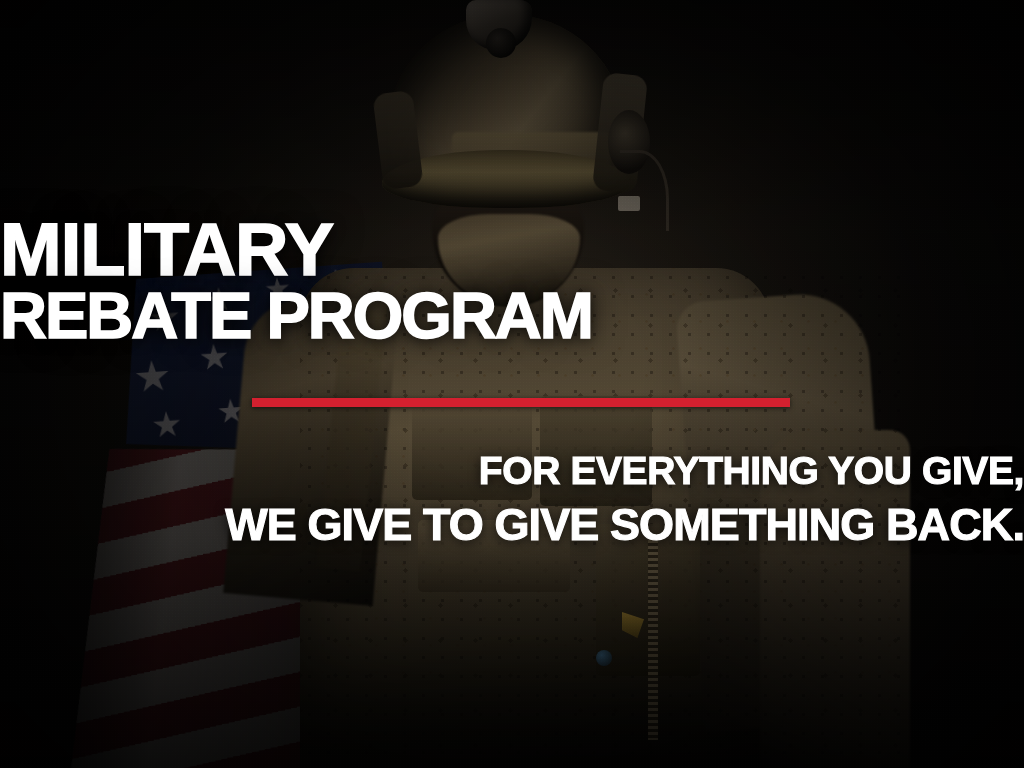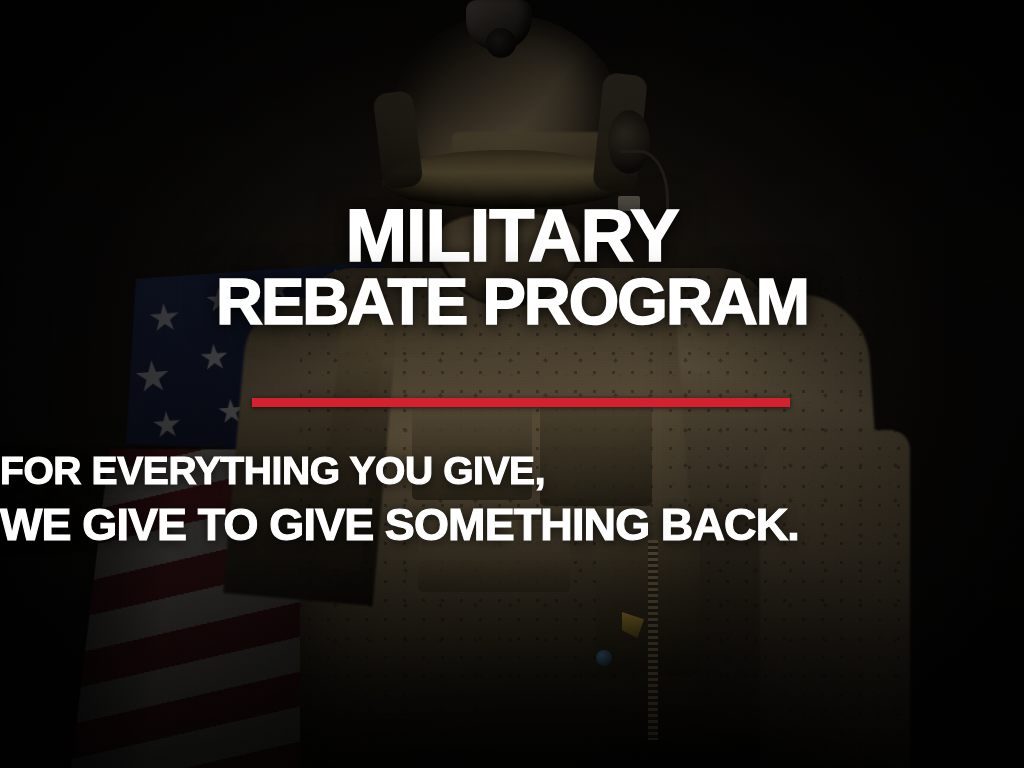--- a/index.html
+++ b/index.html
@@ -204,7 +204,7 @@
   .overlay{position:absolute;inset:0;}
 
   .headline{
-    position:absolute;left:0;right:0;top:200px;text-align:center;
+    position:absolute;left:0;right:0;top:214px;
     color:#ffffff;font-weight:bold;
     font-size:76px;line-height:.96;letter-spacing:-1px;
     font-family:"Liberation Sans",sans-serif;

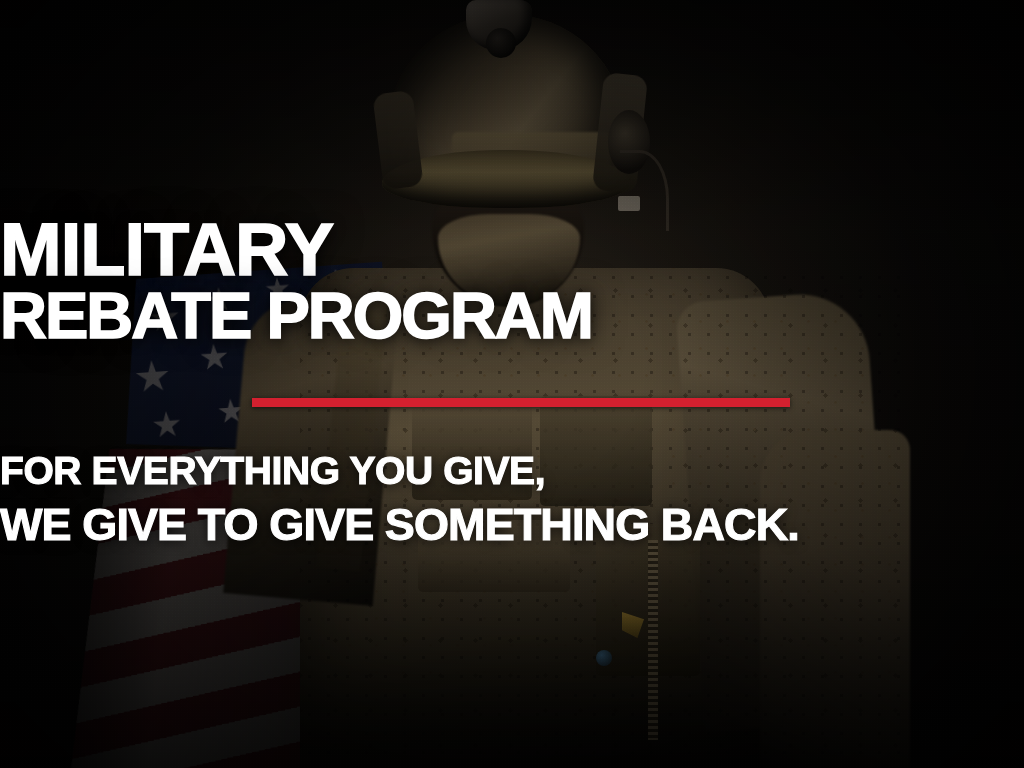--- a/index.html
+++ b/index.html
@@ -221,7 +221,7 @@
   }
 
   .subhead{
-    position:absolute;left:0;right:0;top:446px;text-align:left;
+    position:absolute;left:0;right:0;top:446px;text-align:right;
     color:#ffffff;font-weight:bold;
     font-size:41px;line-height:1.28;letter-spacing:-.4px;
     font-family:"Liberation Sans",sans-serif;

